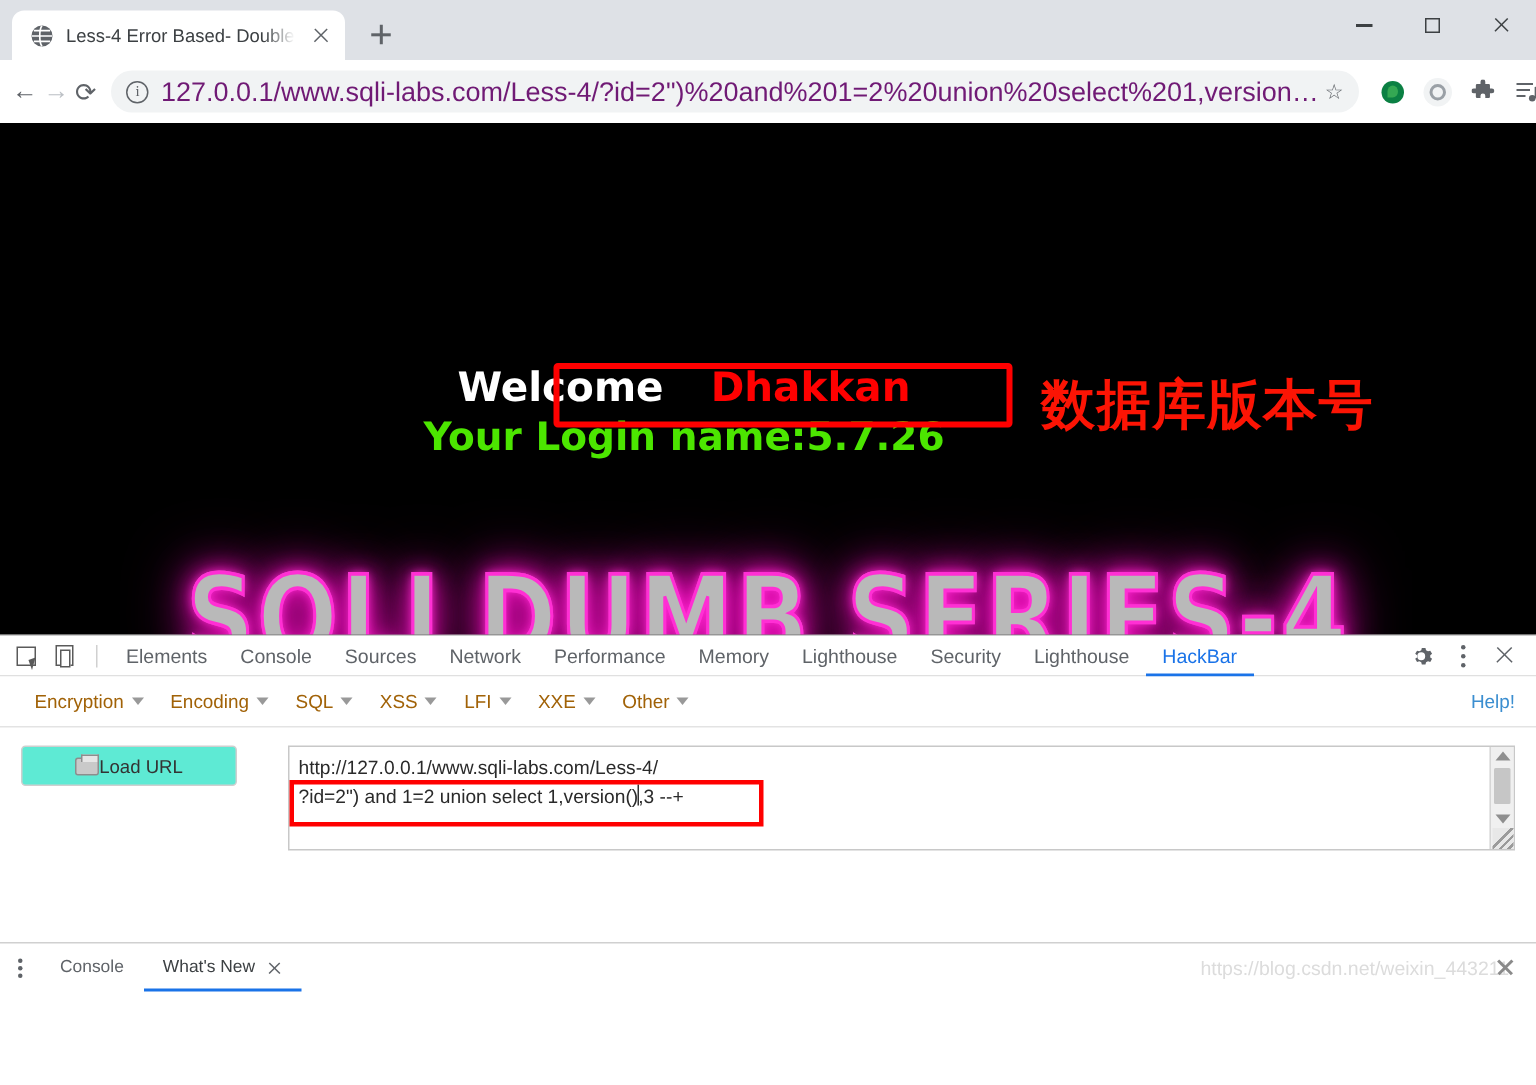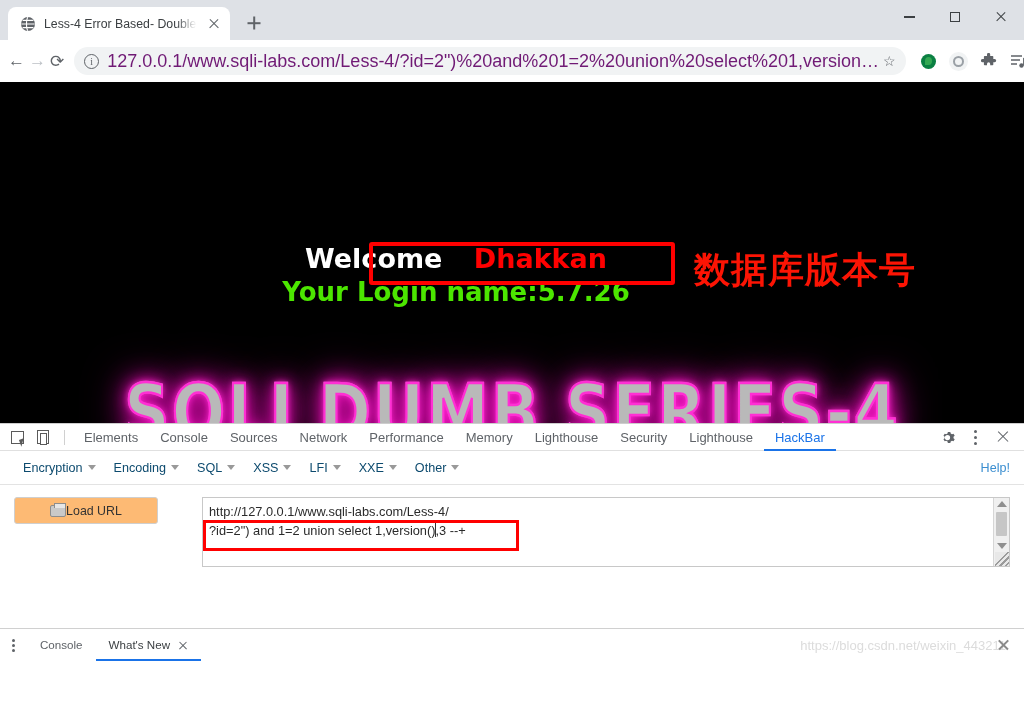--- a/index.html
+++ b/index.html
@@ -136,7 +136,7 @@
   
   .hb { background: #fff; height: 210px; position: relative; }
   .hb-menu { height: 34px; border-bottom: 1px solid #e3e3e3; display: flex; align-items: center; padding-left: 14px; }
-  .hb-menu-item { font-size: 12.6px; color: #0c4a6e; padding: 0 9px; display: flex; align-items: center; gap: 5px; }
+  .hb-menu-item { font-size: 12.6px; color: #a16207; padding: 0 9px; display: flex; align-items: center; gap: 5px; }
   .caret { width: 0; height: 0; border-left: 4px solid transparent; border-right: 4px solid transparent;
            border-top: 5px solid #999; }
   .hb-help { margin-left: auto; padding-right: 14px; font-size: 12.6px; color: #3b8ed0; }

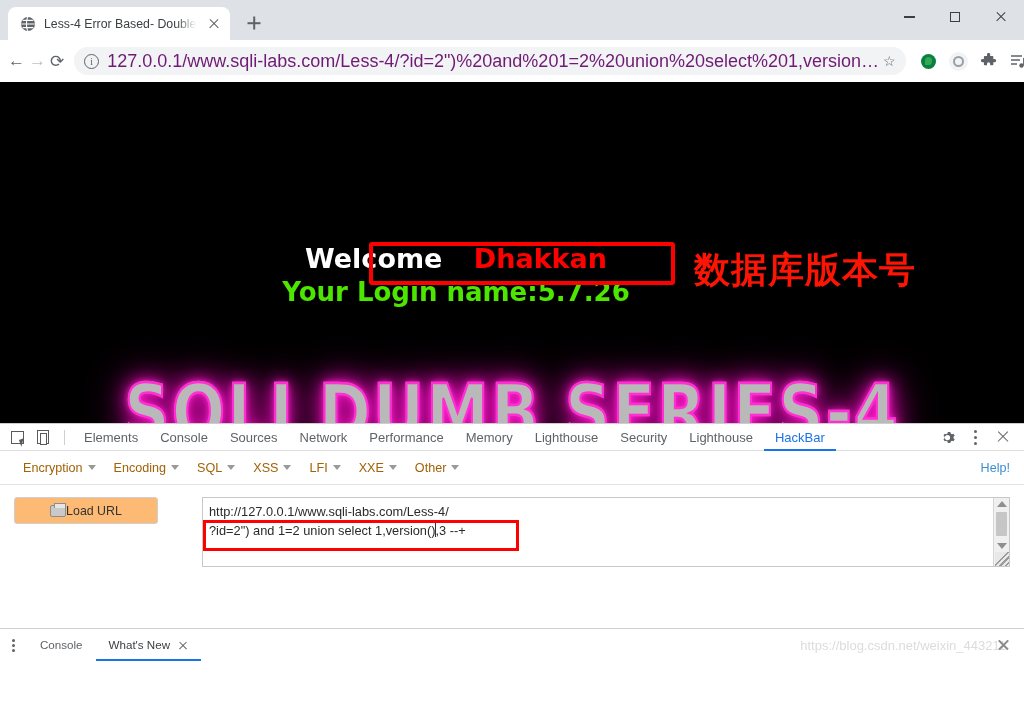--- a/index.html
+++ b/index.html
@@ -143,7 +143,7 @@
   .hb-body { display: flex; padding: 12px 14px 0 14px; }
   .hb-left { width: 144px; display: flex; flex-direction: column; gap: 11px; }
   .hb-btn {
-    height: 27px; border: 1px solid #cfcfcf; border-radius: 3px; background: #fdba74;
+    height: 27px; border: 1px solid #cfcfcf; border-radius: 3px; background: #5eead4;
     display: flex; align-items: center; justify-content: center; gap: 0;
     font-size: 12.4px; color: #333;
   }

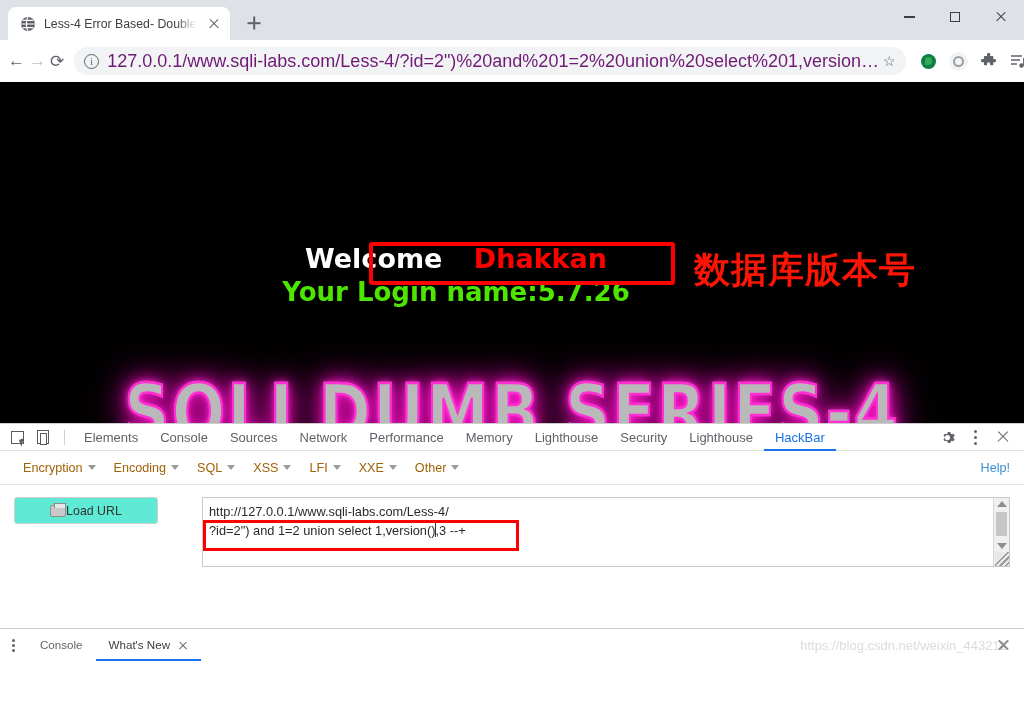--- a/index.html
+++ b/index.html
@@ -157,7 +157,7 @@
   .ic-exec::after { content:""; position:absolute; left:4.5px; top:3.3px; width:0; height:0;
     border-left: 6px solid #4b7fb5; border-top: 4px solid transparent; border-bottom: 4px solid transparent; }
 
-  .hb-right { flex: 1; margin-left: 44px; position: relative; }
+  .hb-right { flex: 1; margin-left: 34px; position: relative; }
   .ta-wrap { border: 1px solid #c8c8c8; height: 70px; display: flex; background: #fff; position: relative; }
   .ta-text { flex: 1; padding: 4px 6px; font-size: 12.8px; color: #2a2a2a; line-height: 19px;
     font-family: "Liberation Sans", sans-serif; white-space: pre; }

